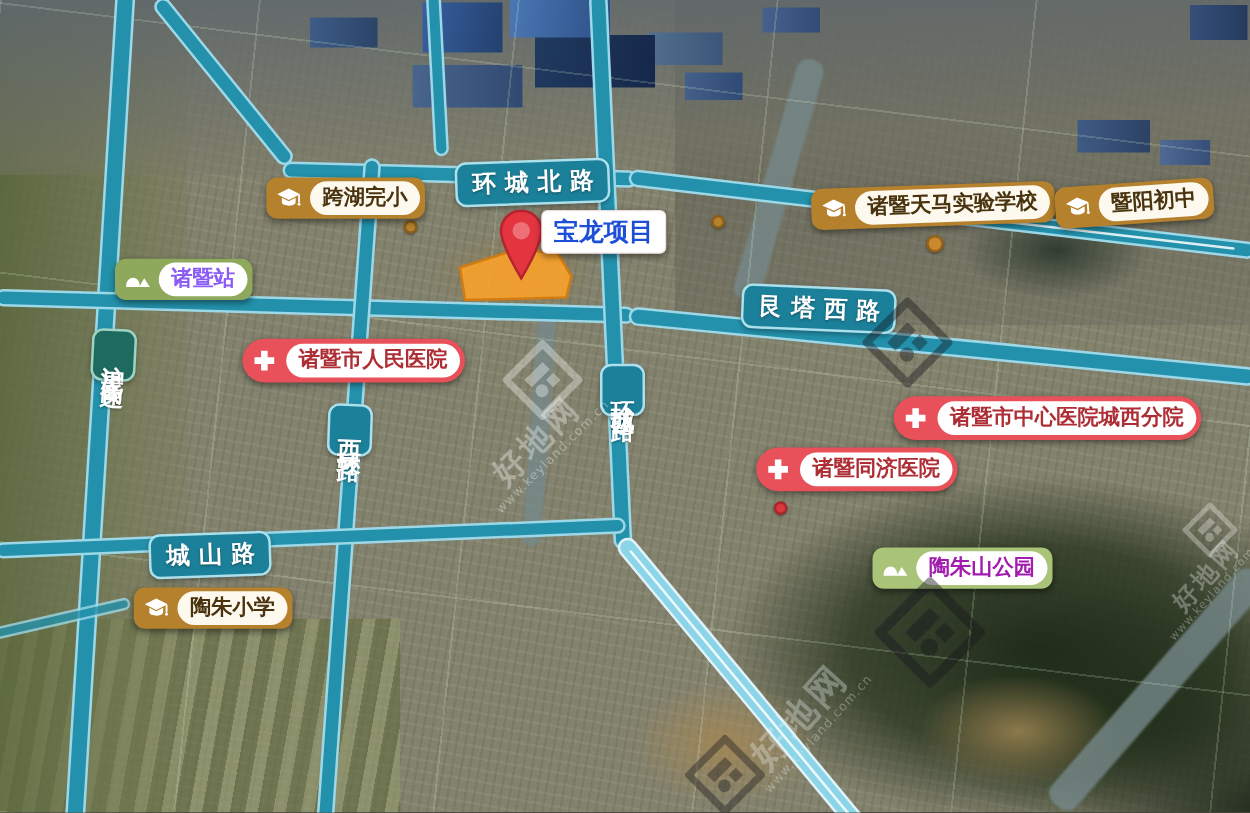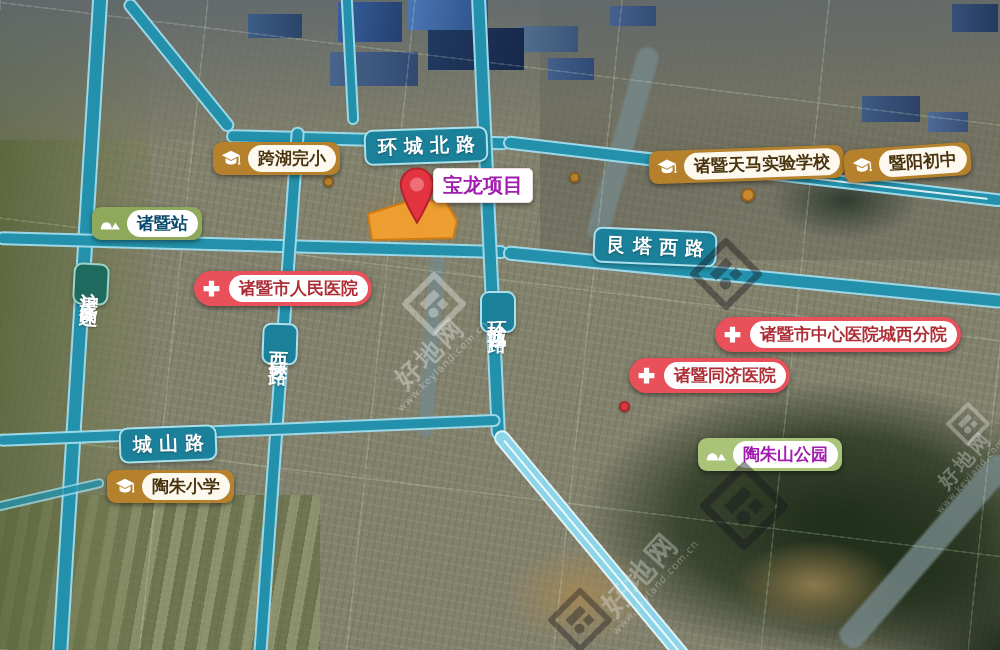--- a/index.html
+++ b/index.html
@@ -85,7 +85,7 @@
   
   .project-label{
     position:absolute;z-index:8;background:#fff;border:1px solid #f0dede;border-radius:5px;
-    padding:3px 9px;font-size:20px;font-weight:bold;color:#a21caf;white-space:nowrap;
+    padding:3px 9px;font-size:20px;font-weight:bold;color:#1d4ed8;white-space:nowrap;
     box-shadow:0 2px 5px rgba(0,0,0,.4);
   }
   .marker{position:absolute;z-index:8;}

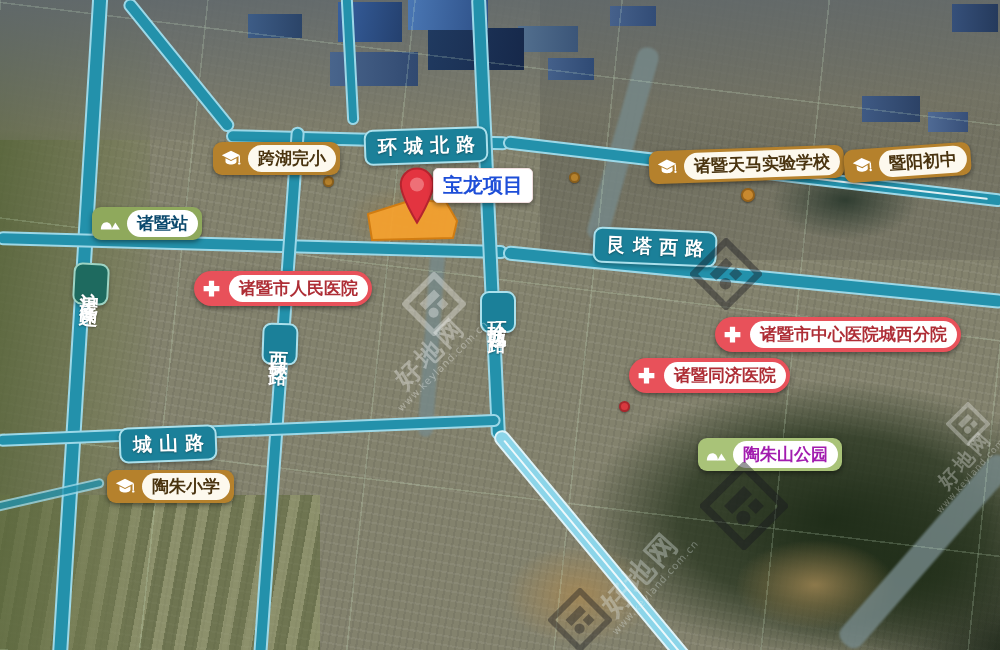--- a/index.html
+++ b/index.html
@@ -78,7 +78,7 @@
   .badge-hospital{background:#e8515a;border-radius:18px;height:35px;}
   .badge-hospital .pill{background:#fff;color:#ae2e36;border-radius:15px;}
   .badge-station{background:#8fa95c;}
-  .badge-station .pill{background:#fff;color:#0c4a6e;}
+  .badge-station .pill{background:#fff;color:#8b5cf6;}
   .badge-park{background:#a9c378;}
   .badge-park .pill{background:#fff;color:#a21caf;}
   .dot{position:absolute;z-index:6;border-radius:50%;box-shadow:0 1px 2px rgba(0,0,0,.4);box-sizing:border-box;}

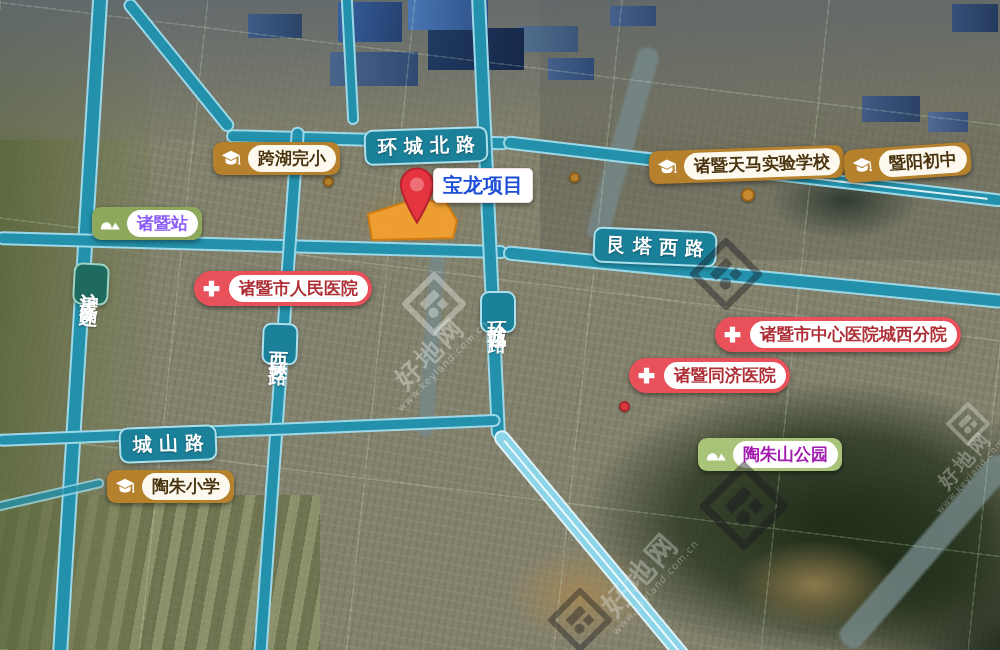--- a/index.html
+++ b/index.html
@@ -213,7 +213,7 @@
     </span>
     <span class="pill">诸暨市人民医院</span>
   </div>
-  <div class="badge badge-hospital" style="left:629px;top:358px;">
+  <div class="badge badge-hospital" style="left:605px;top:358px;">
     <span class="icon">
       <svg width="21" height="21" viewBox="0 0 24 24" fill="currentColor">
           <path d="M9 3h6v6h6v6h-6v6H9v-6H3V9h6V3z"></path>

